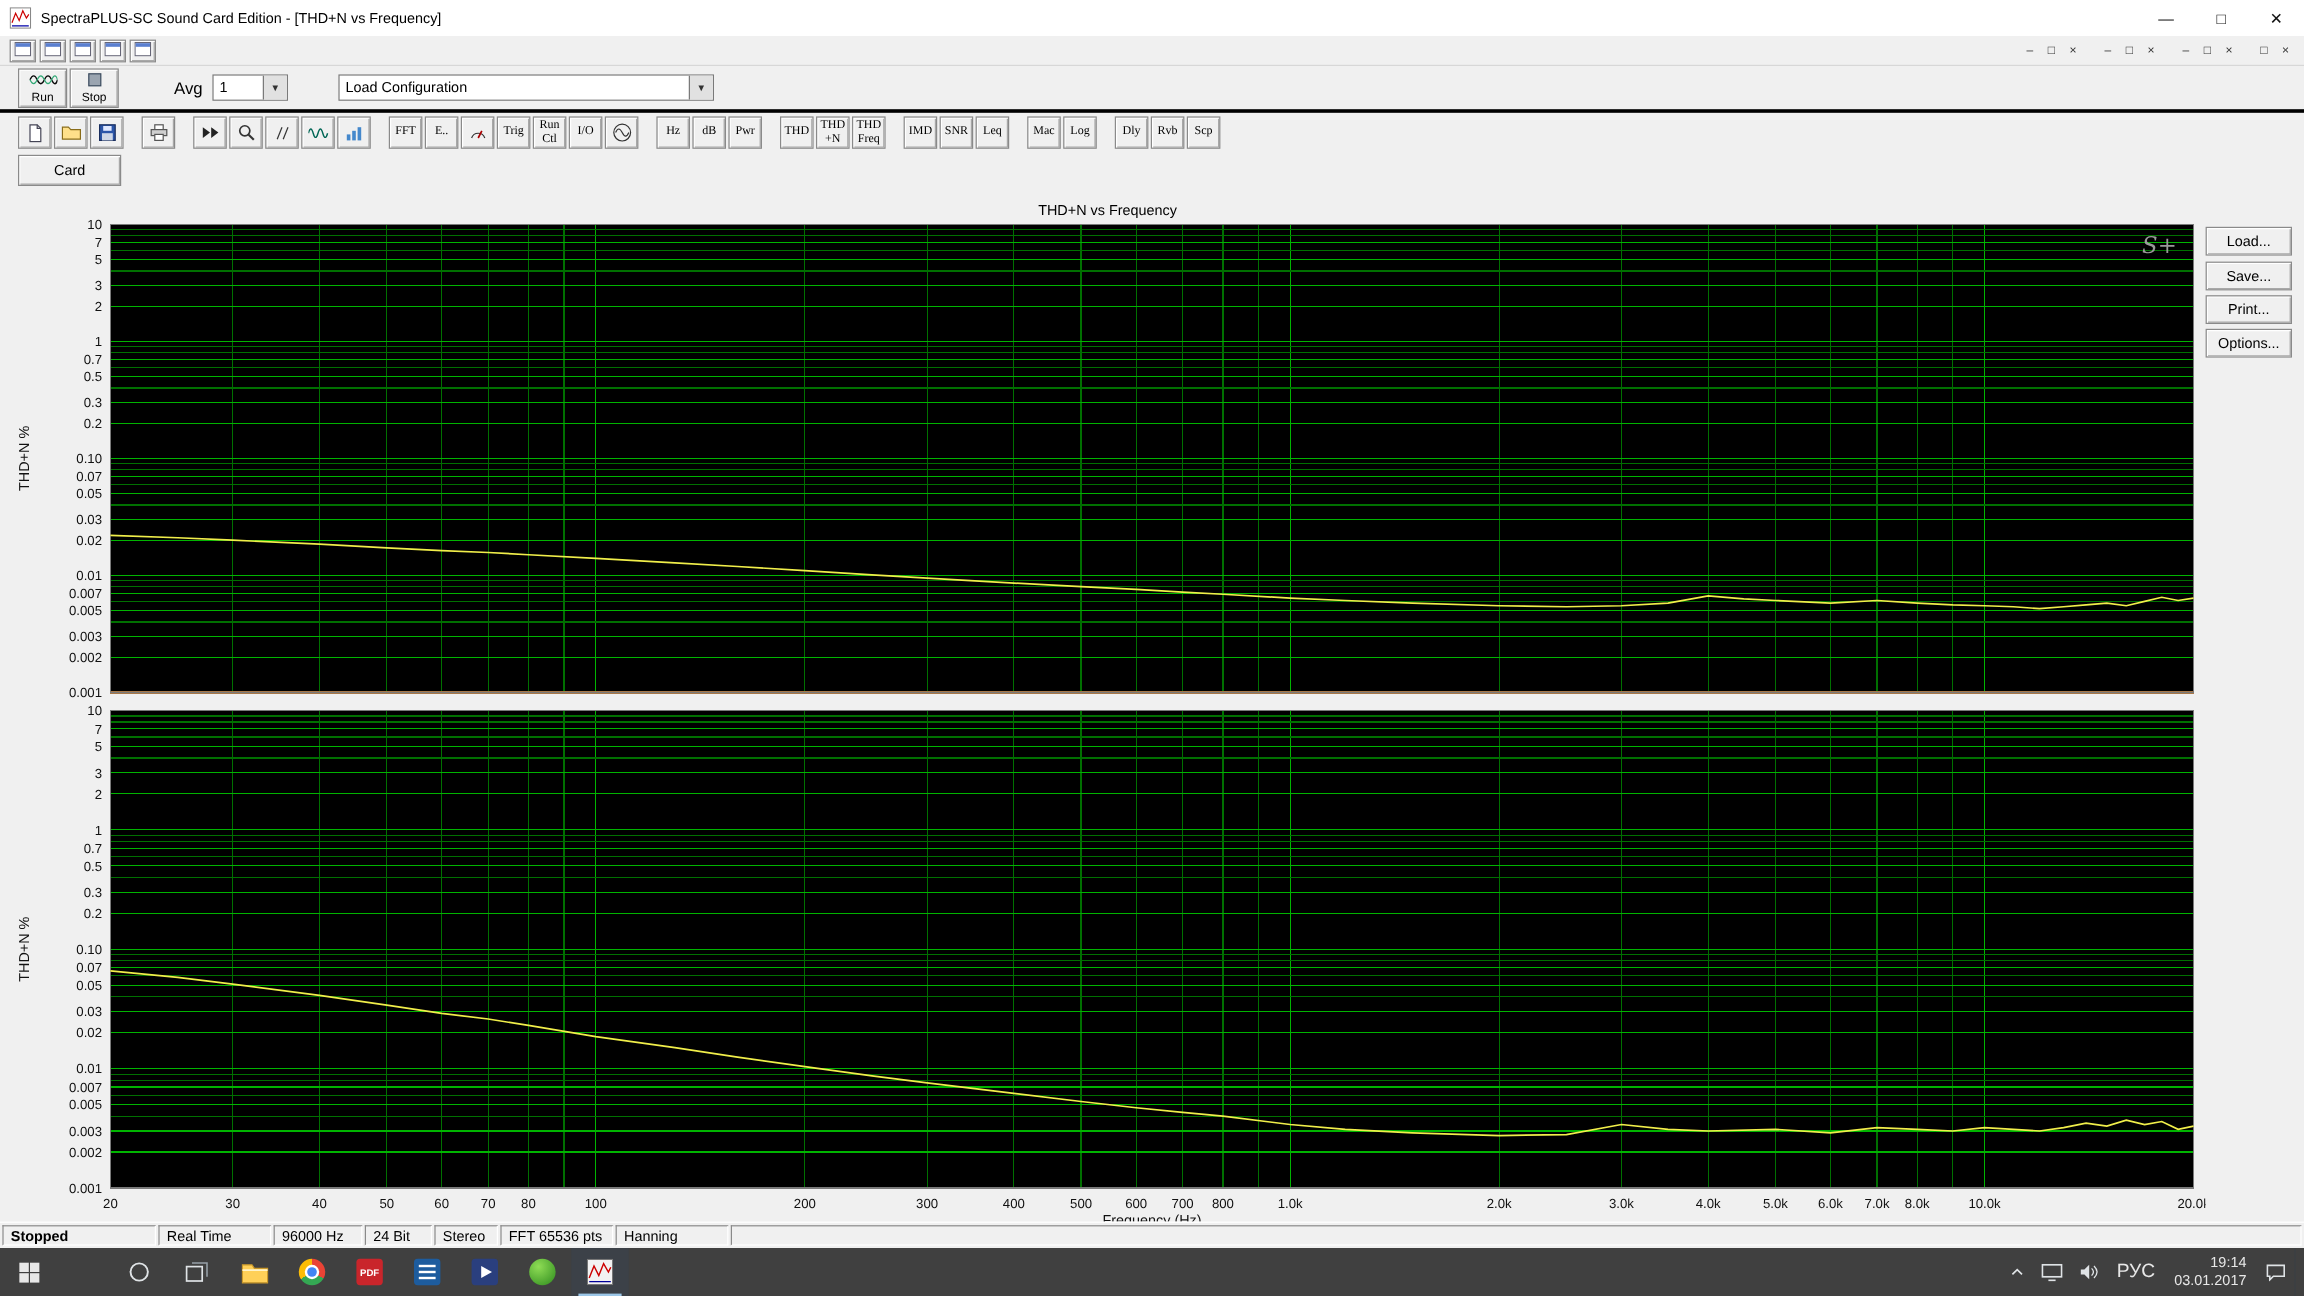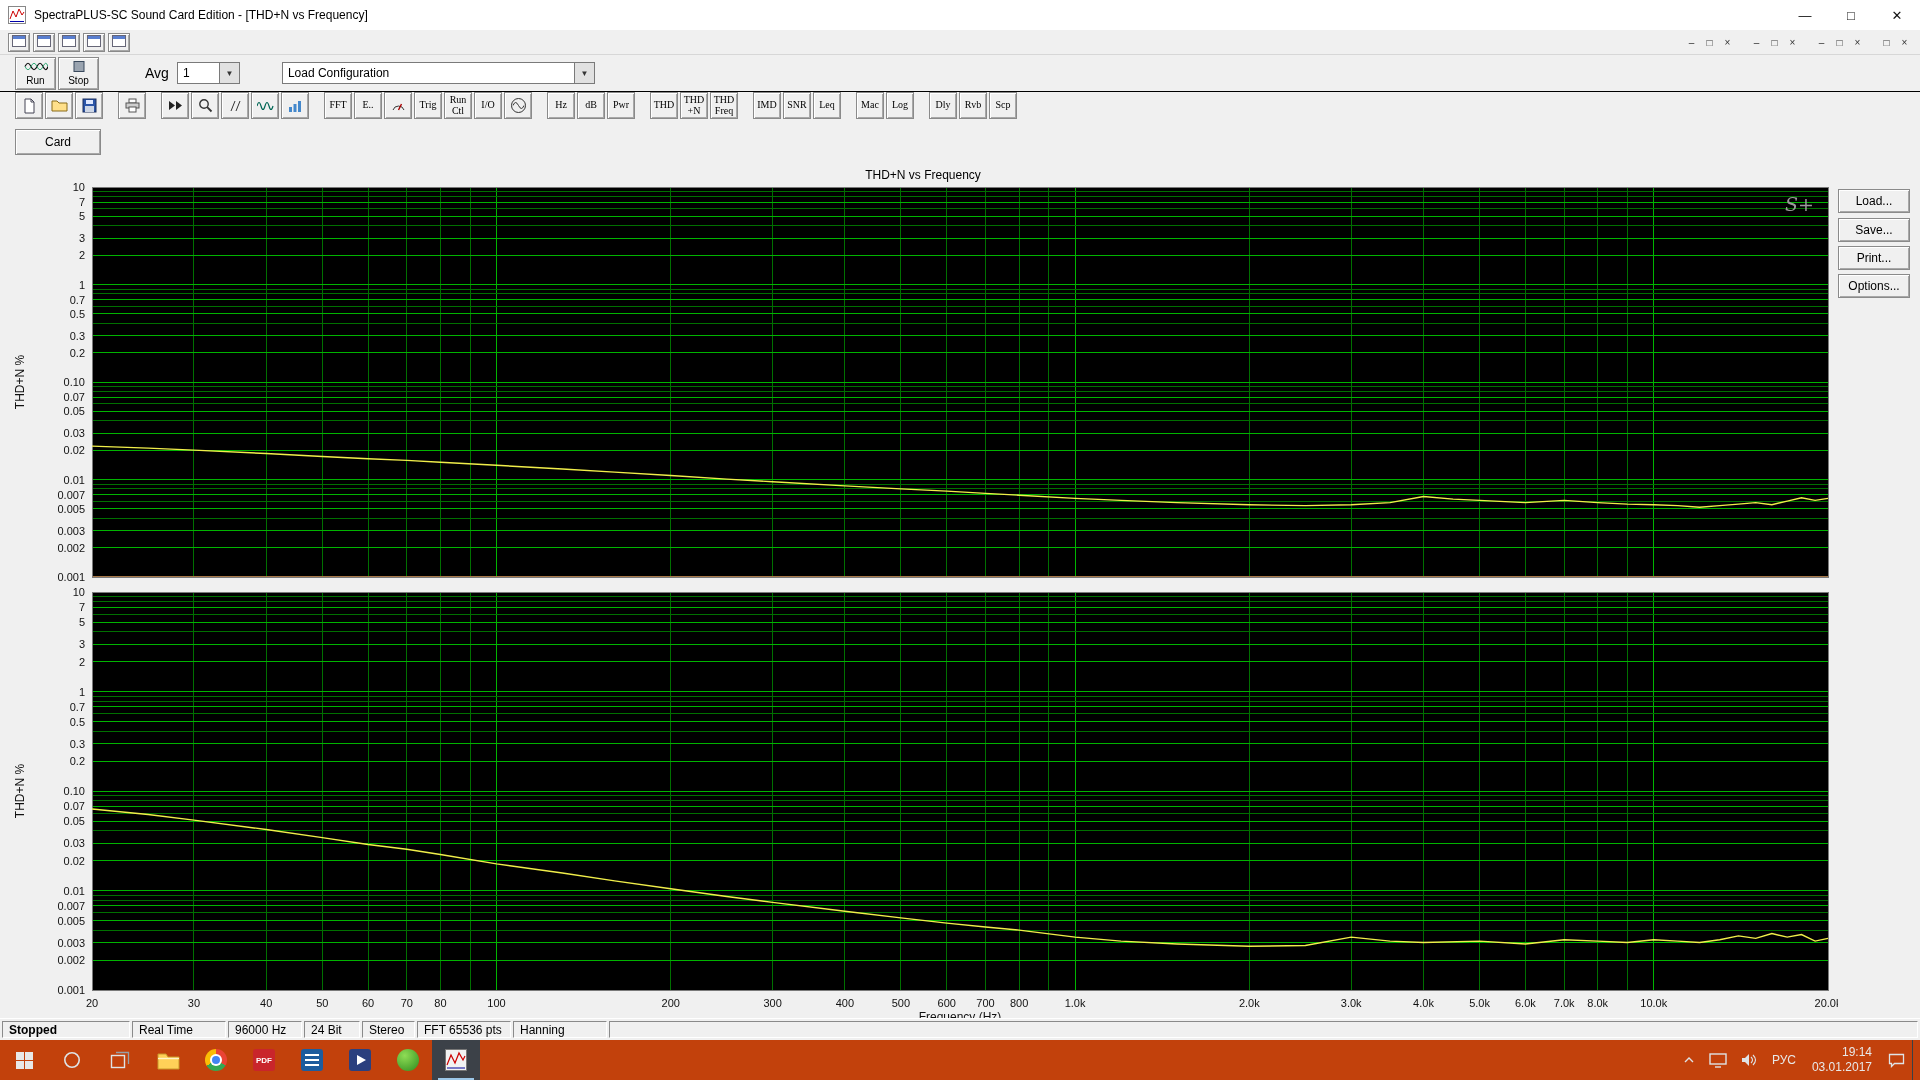--- a/index.html
+++ b/index.html
@@ -46,8 +46,8 @@
 
   
   .toolbar2{position:absolute;top:91px;left:0;right:0;height:33px;background:#f0f0f0;
-            border-top:1px solid #000000;border-bottom:1px solid #dcdcdc;
-            display:flex;align-items:flex-start;padding-left:15px;}
+            border-top:3px solid #000000;border-bottom:1px solid #dcdcdc;
+            display:flex;align-items:center;padding-left:15px;}
   .tb-group{display:flex;gap:2px;margin-right:15px;}
   .tb-btn{width:28px;height:27px;display:flex;align-items:center;justify-content:center;
           font-family:"Liberation Serif",serif;font-size:10px;line-height:1.05;

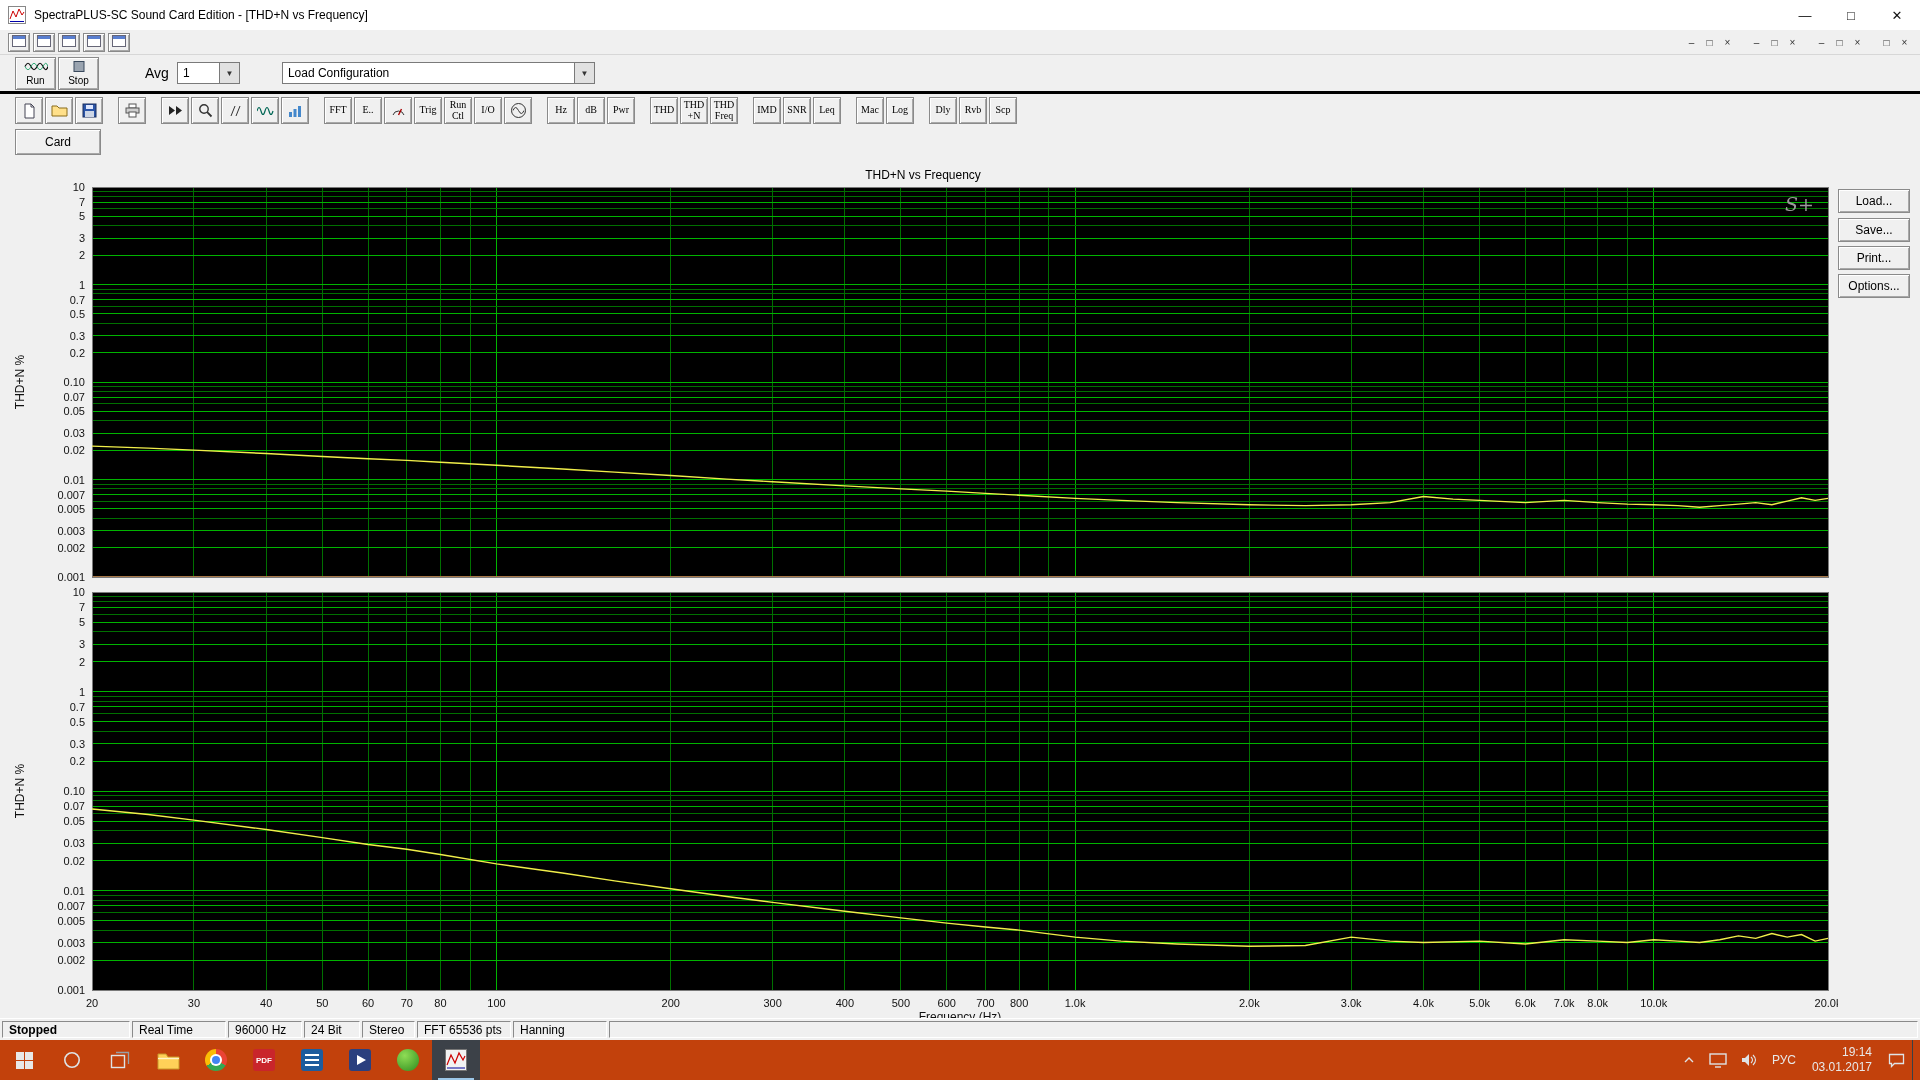--- a/index.html
+++ b/index.html
@@ -74,8 +74,8 @@
   .seg.filler{flex:1;}
 
   
-  .taskbar{position:absolute;left:0;right:0;top:1040px;height:40px;background:#c2410c;
-           display:flex;align-items:stretch;color:#e8e8e8;}
+  .taskbar{position:absolute;left:0;right:0;top:1040px;height:40px;background:#404040;
+           display:flex;align-items:stretch;color:#e8e8e8;gap:44px;}
   .tb-app{width:48px;display:flex;align-items:center;justify-content:center;position:relative;}
   .tb-app.active{background:#3c4148;}
   .tb-app.active::after{content:"";position:absolute;left:6px;right:6px;bottom:0;height:2px;background:#9cc7e8;}

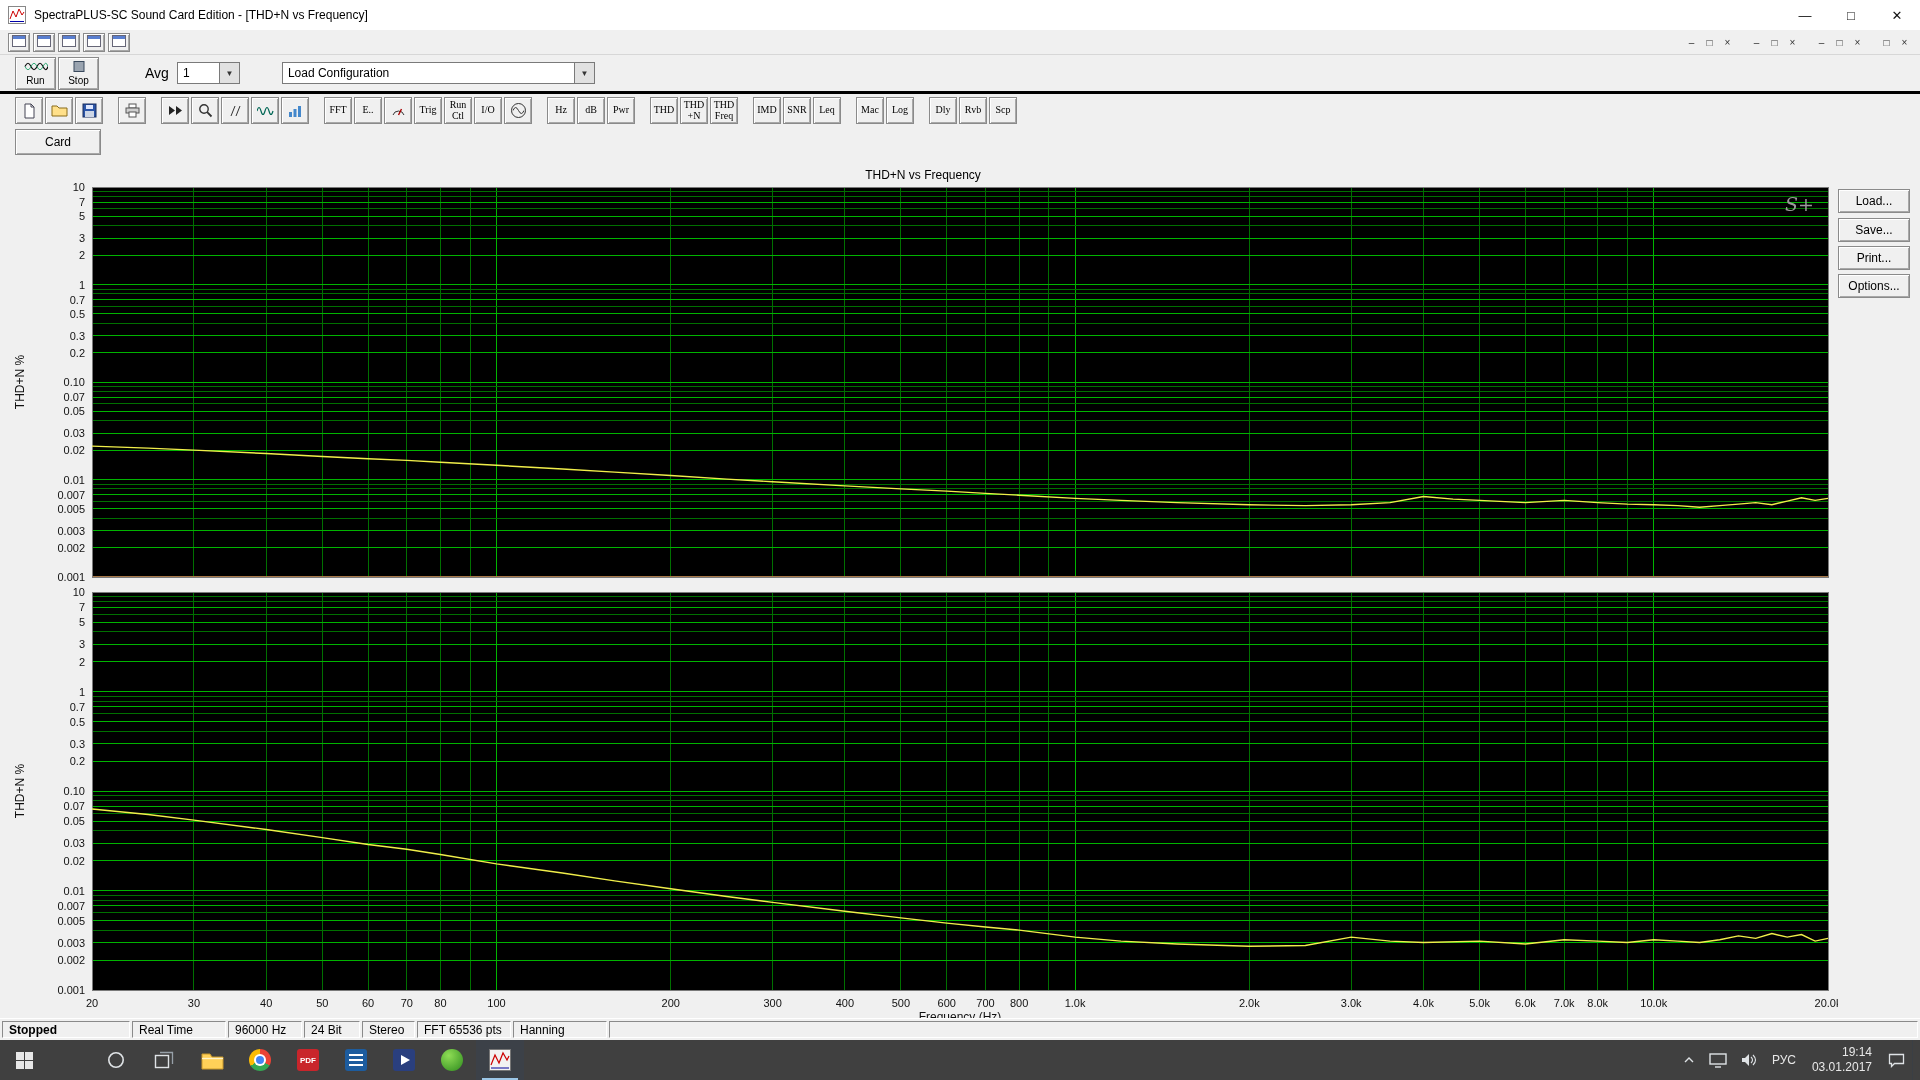--- a/index.html
+++ b/index.html
@@ -80,7 +80,7 @@
   .tb-app.active{background:#3c4148;}
   .tb-app.active::after{content:"";position:absolute;left:6px;right:6px;bottom:0;height:2px;background:#9cc7e8;}
   .tray{margin-left:auto;display:flex;align-items:center;}
-  .tray-item{padding:0 7px;display:flex;align-items:center;font-size:12px;height:100%;}
+  .tray-item{padding:0 7px;display:flex;align-items:center;font-size:16px;height:100%;}
   .clock{text-align:right;font-size:12px;line-height:1.25;padding:0 9px;}
   .show-desktop{width:7px;border-left:1px solid #3a3f45;height:100%;}
 

